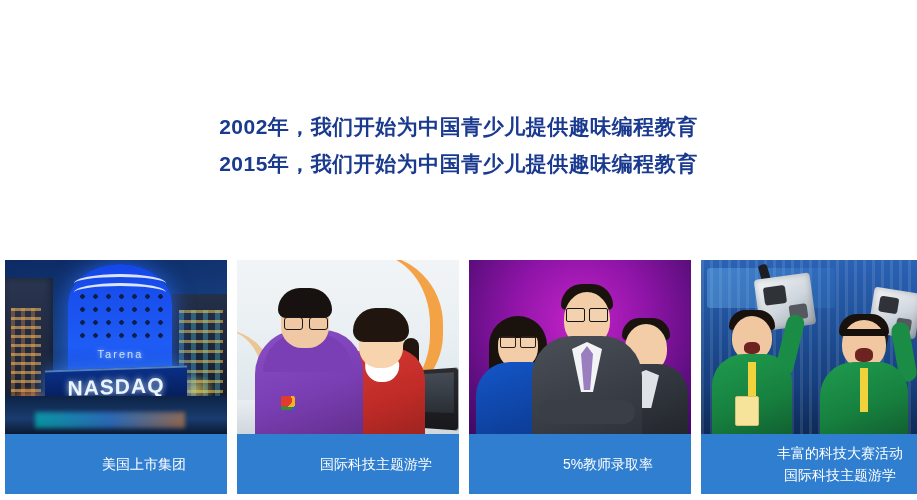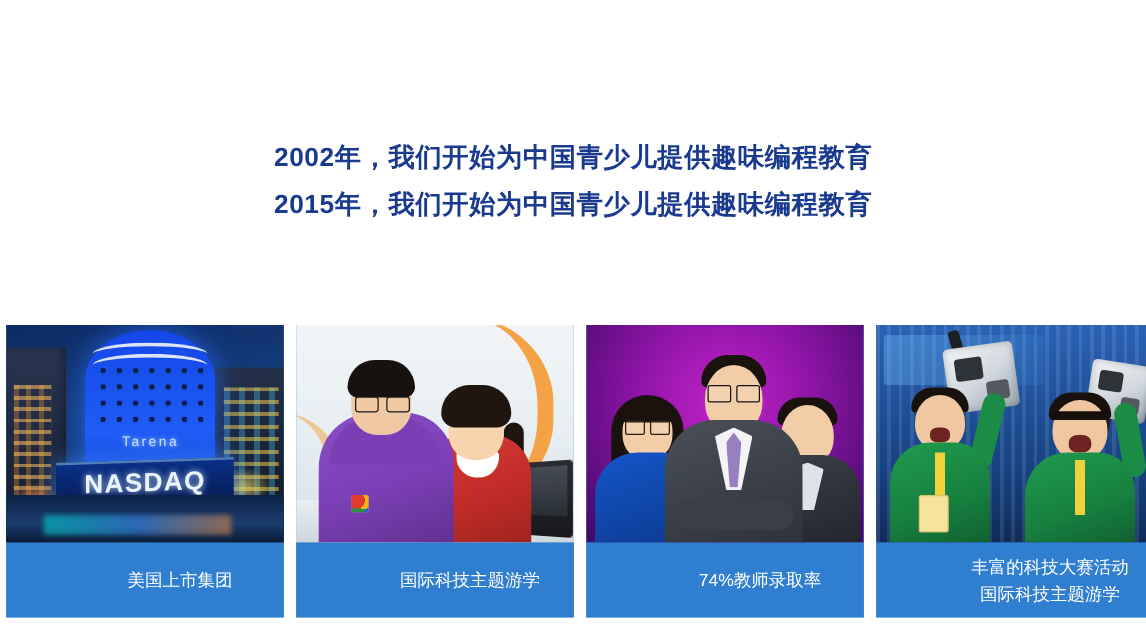--- a/index.html
+++ b/index.html
@@ -544,7 +544,7 @@
         </div>
       </div>
       <div class="card-caption">
-        <span class="cap-line">74%教师录取率</span>
+        <span class="cap-line">5%教师录取率</span>
       </div>
     </div>
 

